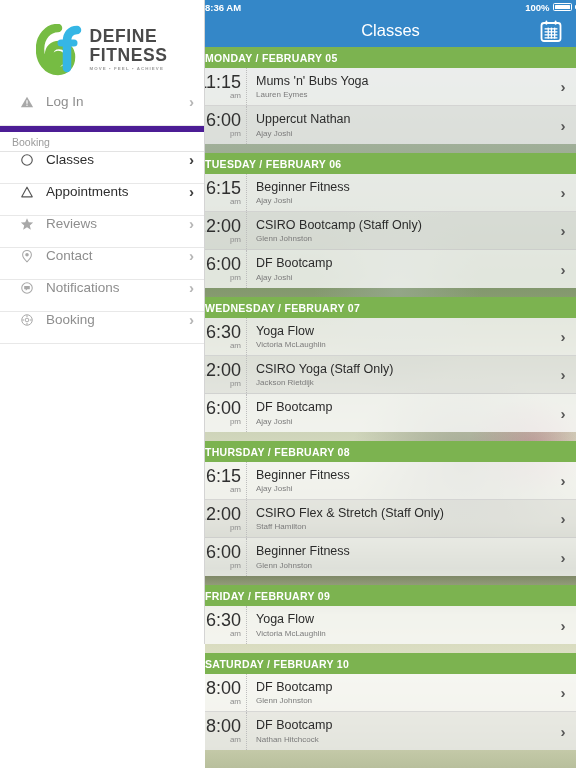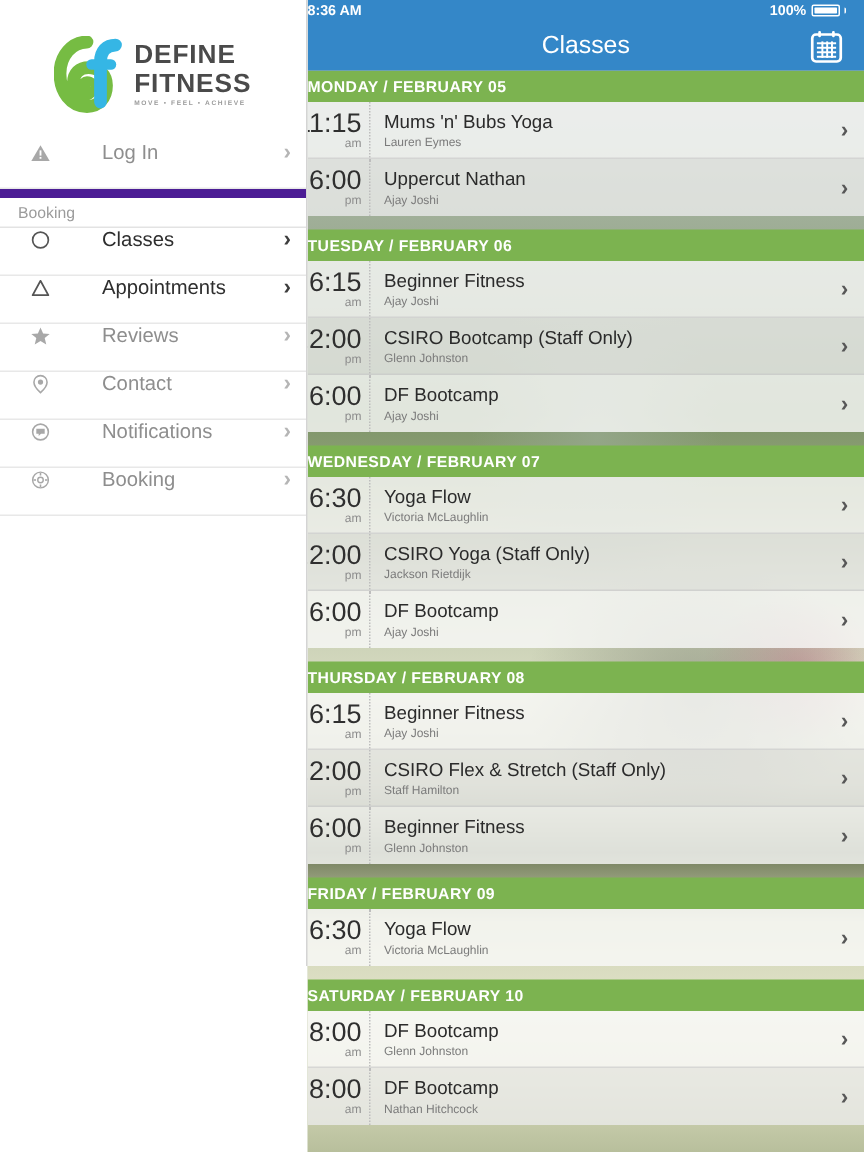--- a/index.html
+++ b/index.html
@@ -101,7 +101,7 @@
   }
   #status-time { position: absolute; left: 0; right: 0; text-align: left; padding-right: 120px; }
   #status-right {
-    position: absolute; right: 12px; display: flex; align-items: center; gap: 3px; margin-left: 25px;
+    position: absolute; right: 0; display: flex; align-items: center; gap: 3px; margin-left: 25px;
   }
   .batt-shell {
     width: 19px; height: 8px; border: 1px solid #fff; border-radius: 1.5px;

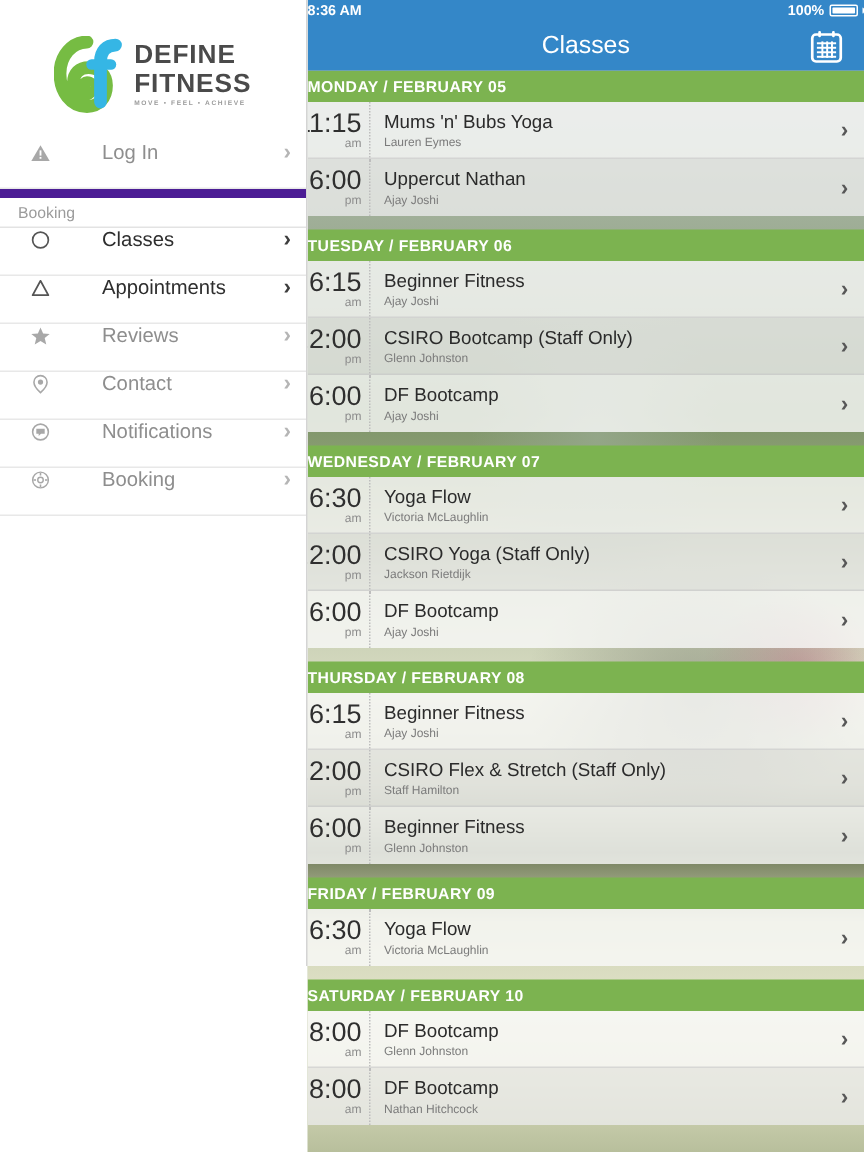--- a/index.html
+++ b/index.html
@@ -54,7 +54,6 @@
     border-bottom: 1px solid #e8e8e8;
     padding: 0 10px 16px 14px;
     background: #fff;
-    gap: 22px;
   }
   .nav-item:first-child { border-top: 1px solid #e8e8e8; }
   .nav-ico {

